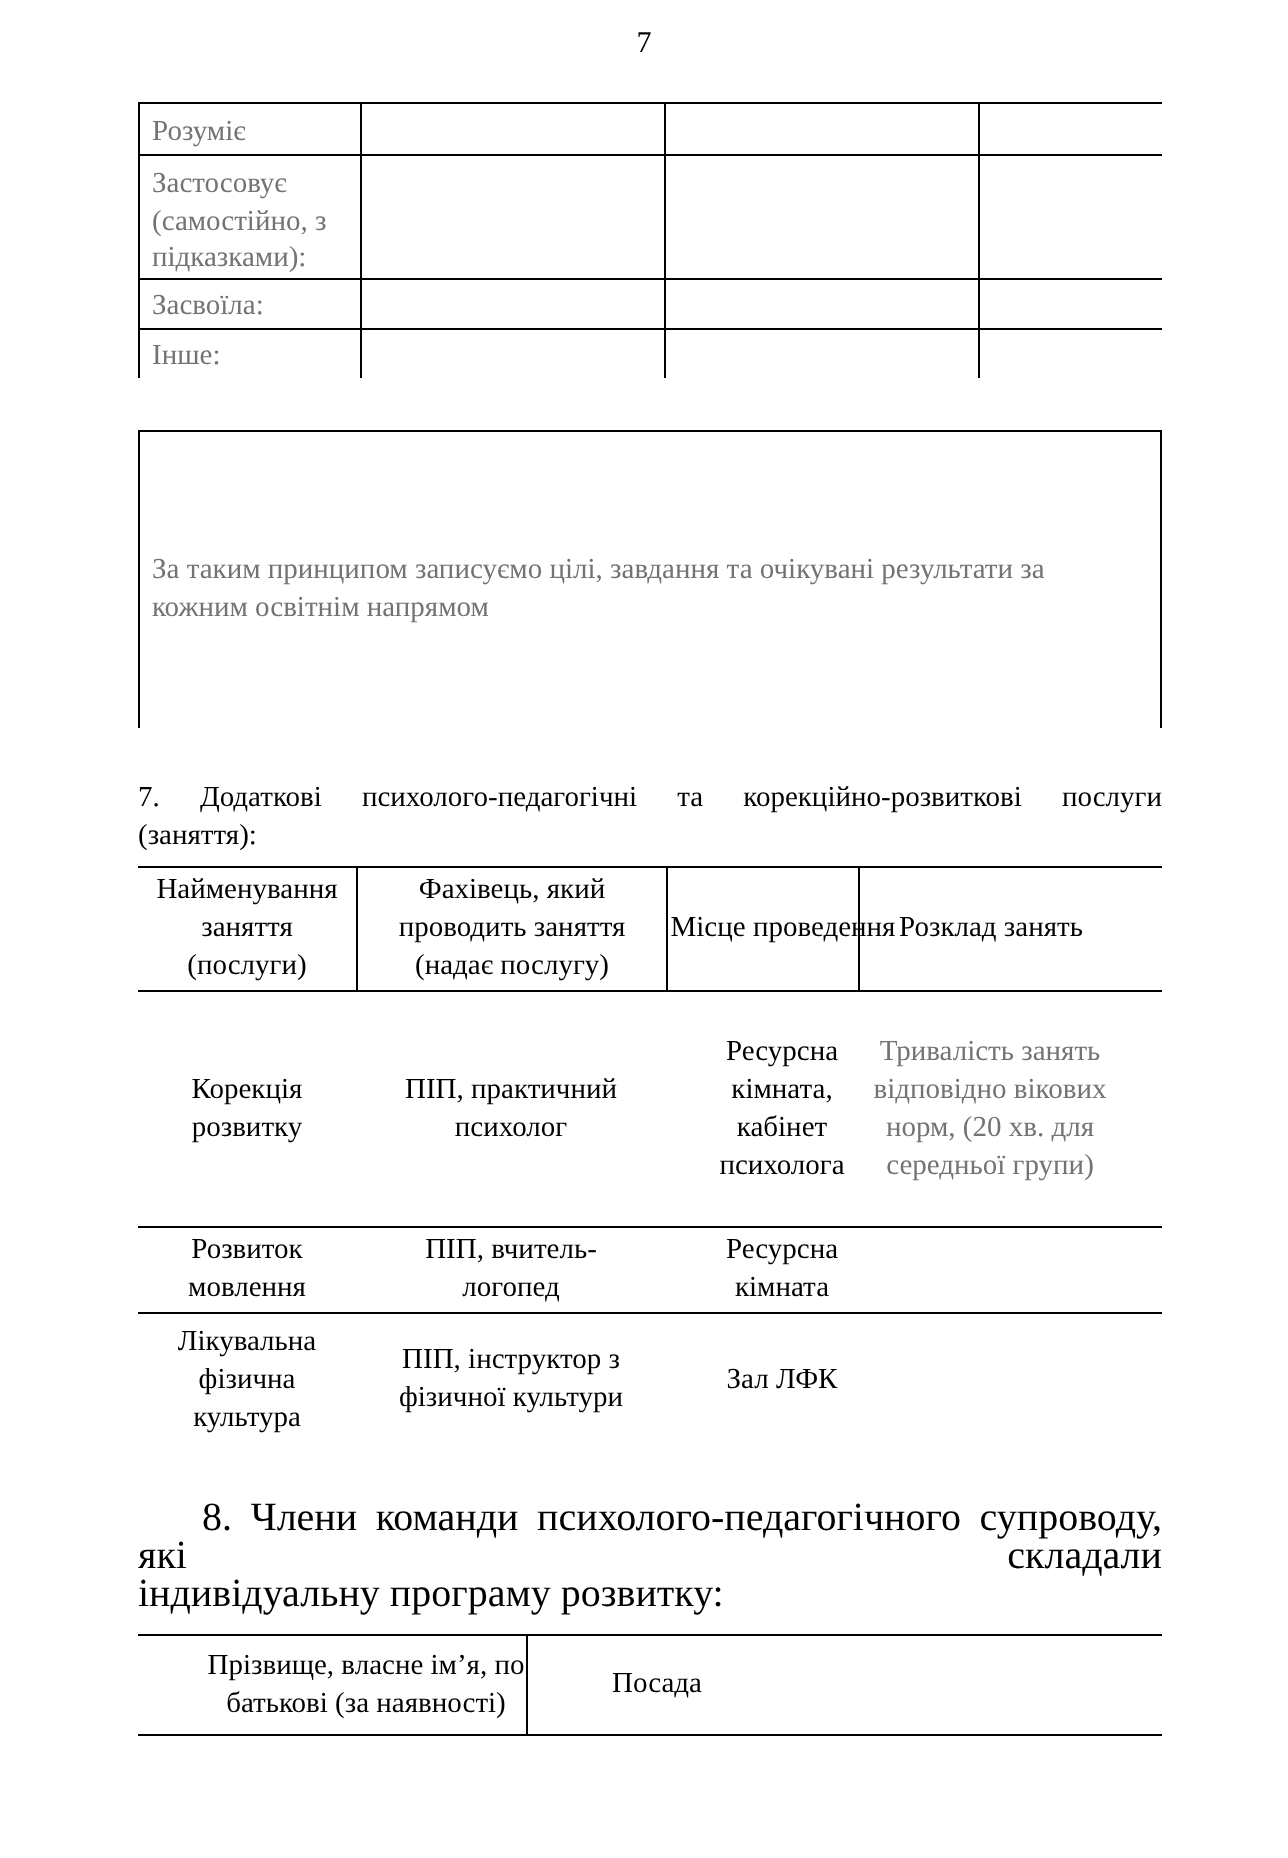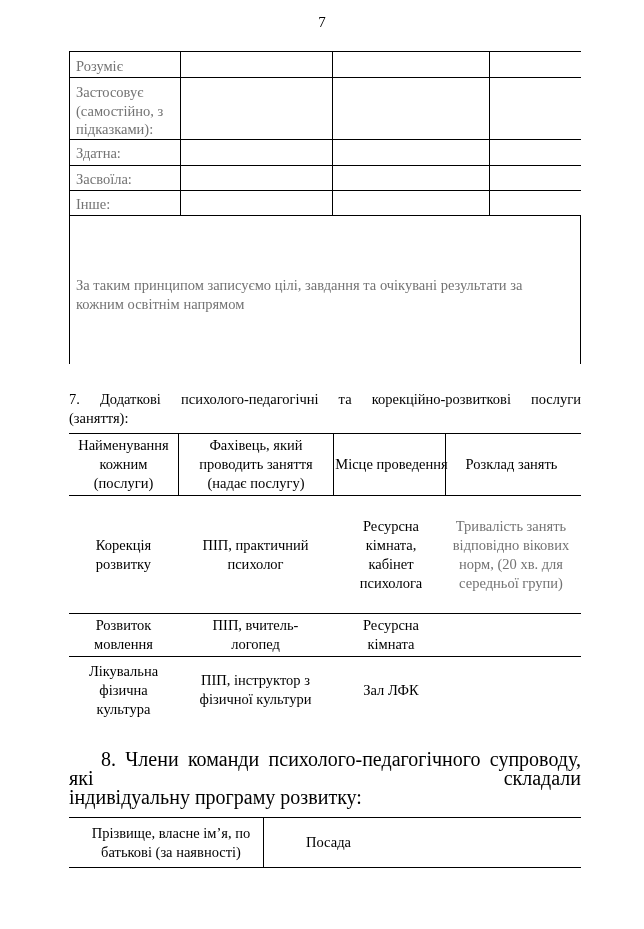--- a/index.html
+++ b/index.html
@@ -66,12 +66,6 @@
     <div class="cell c2"></div>
     <div class="cell c3"></div>
   </div>
-  <div class="row" style="height:26px">
-    <div class="cell c0 red" style="padding-top:4px">Здатна:</div>
-    <div class="cell c1"></div>
-    <div class="cell c2"></div>
-    <div class="cell c3"></div>
-  </div>
   <div class="row" style="height:25px">
     <div class="cell c0 red" style="padding-top:4px">Засвоїла:</div>
     <div class="cell c1"></div>

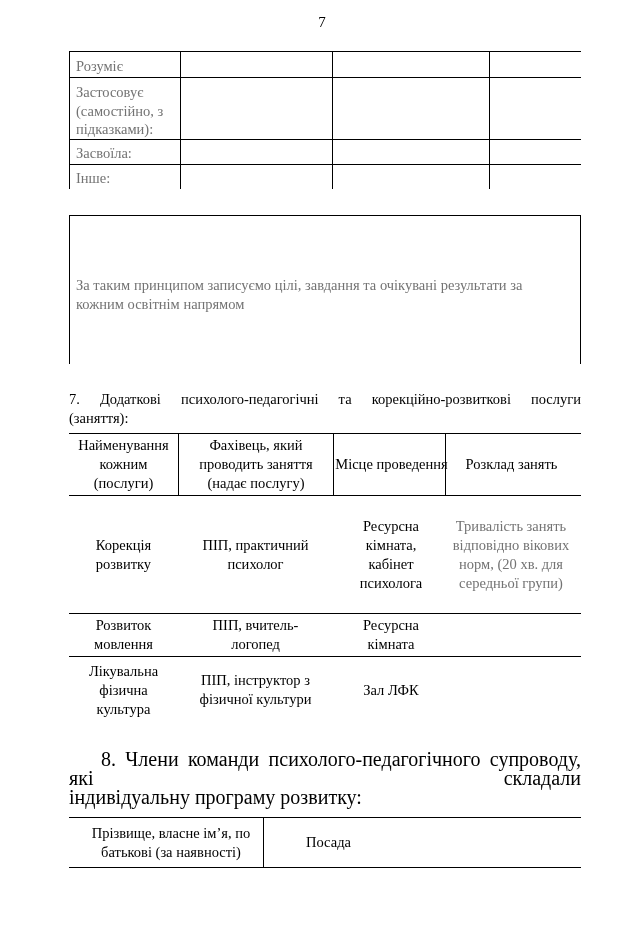--- a/index.html
+++ b/index.html
@@ -91,7 +91,7 @@
 
 <div class="abs t2">
   <div class="hrow">
-    <div class="cell k0">Найменування кожним (послуги)</div>
+    <div class="cell k0">Найменування заняття (послуги)</div>
     <div class="cell k1">Фахівець, який проводить заняття (надає послугу)</div>
     <div class="cell k2">Місце проведення</div>
     <div class="cell k3">Розклад занять</div>

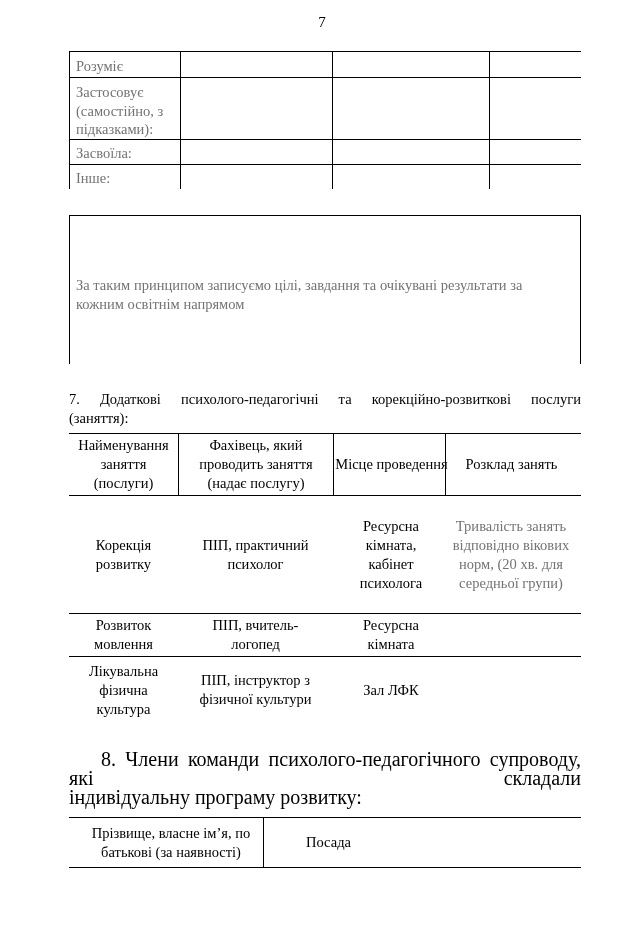--- a/index.html
+++ b/index.html
@@ -36,7 +36,7 @@
   .t2 .k0 { left:0; width:109px; }
   .t2 .k1 { left:109px; width:155px; }
   .t2 .k2 { left:264px; width:116px; }
-  .t2 .k3 { left:376px; width:132px; }
+  .t2 .k3 { left:360px; width:132px; }
 
   .sec8 { left:69px; top:750px; width:512px; font-size:20px; line-height:19px; text-align:justify; }
   .sec8 .line1 { text-indent:32px; text-align-last:justify; display:block; }

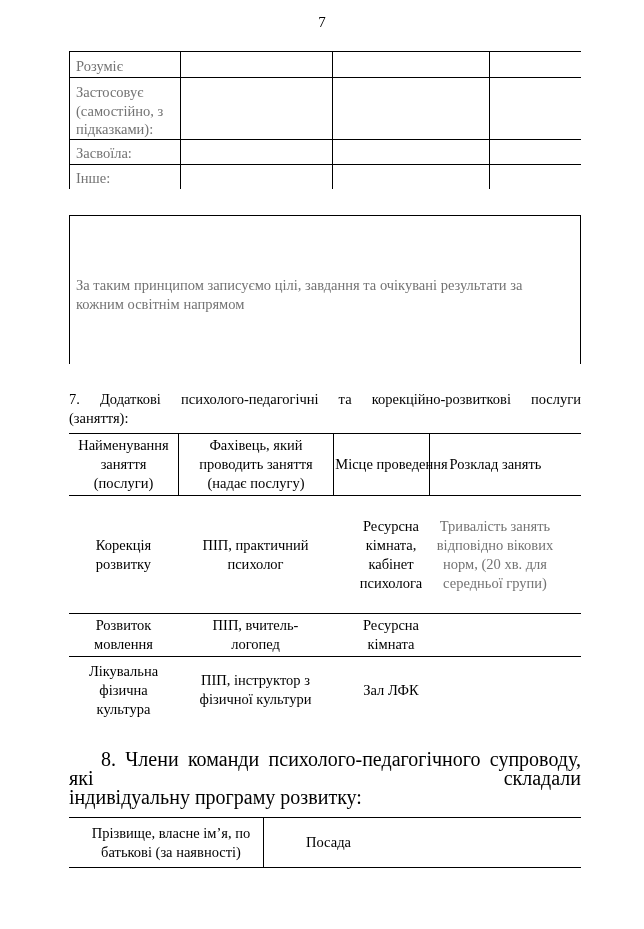--- a/index.html
+++ b/index.html
@@ -44,7 +44,7 @@
   .t3 { left:69px; top:817px; width:512px; height:49px; border-top:1.5px solid #000; border-bottom:1.5px solid #000; }
   .t3 .cell { position:absolute; top:0; bottom:0; display:flex; align-items:center; justify-content:center;
               text-align:center; font-size:14.5px; line-height:19px; box-sizing:border-box; }
-  .t3 .m0 { left:0; width:204px; }
+  .t3 .m0 { left:12px; width:204px; }
   .t3 .m1 { left:194px; width:130px; border-left:1.5px solid #000; }
   .t3 .m2 { left:334px; width:178px; border-left:1.5px solid #000; }
 </style>

